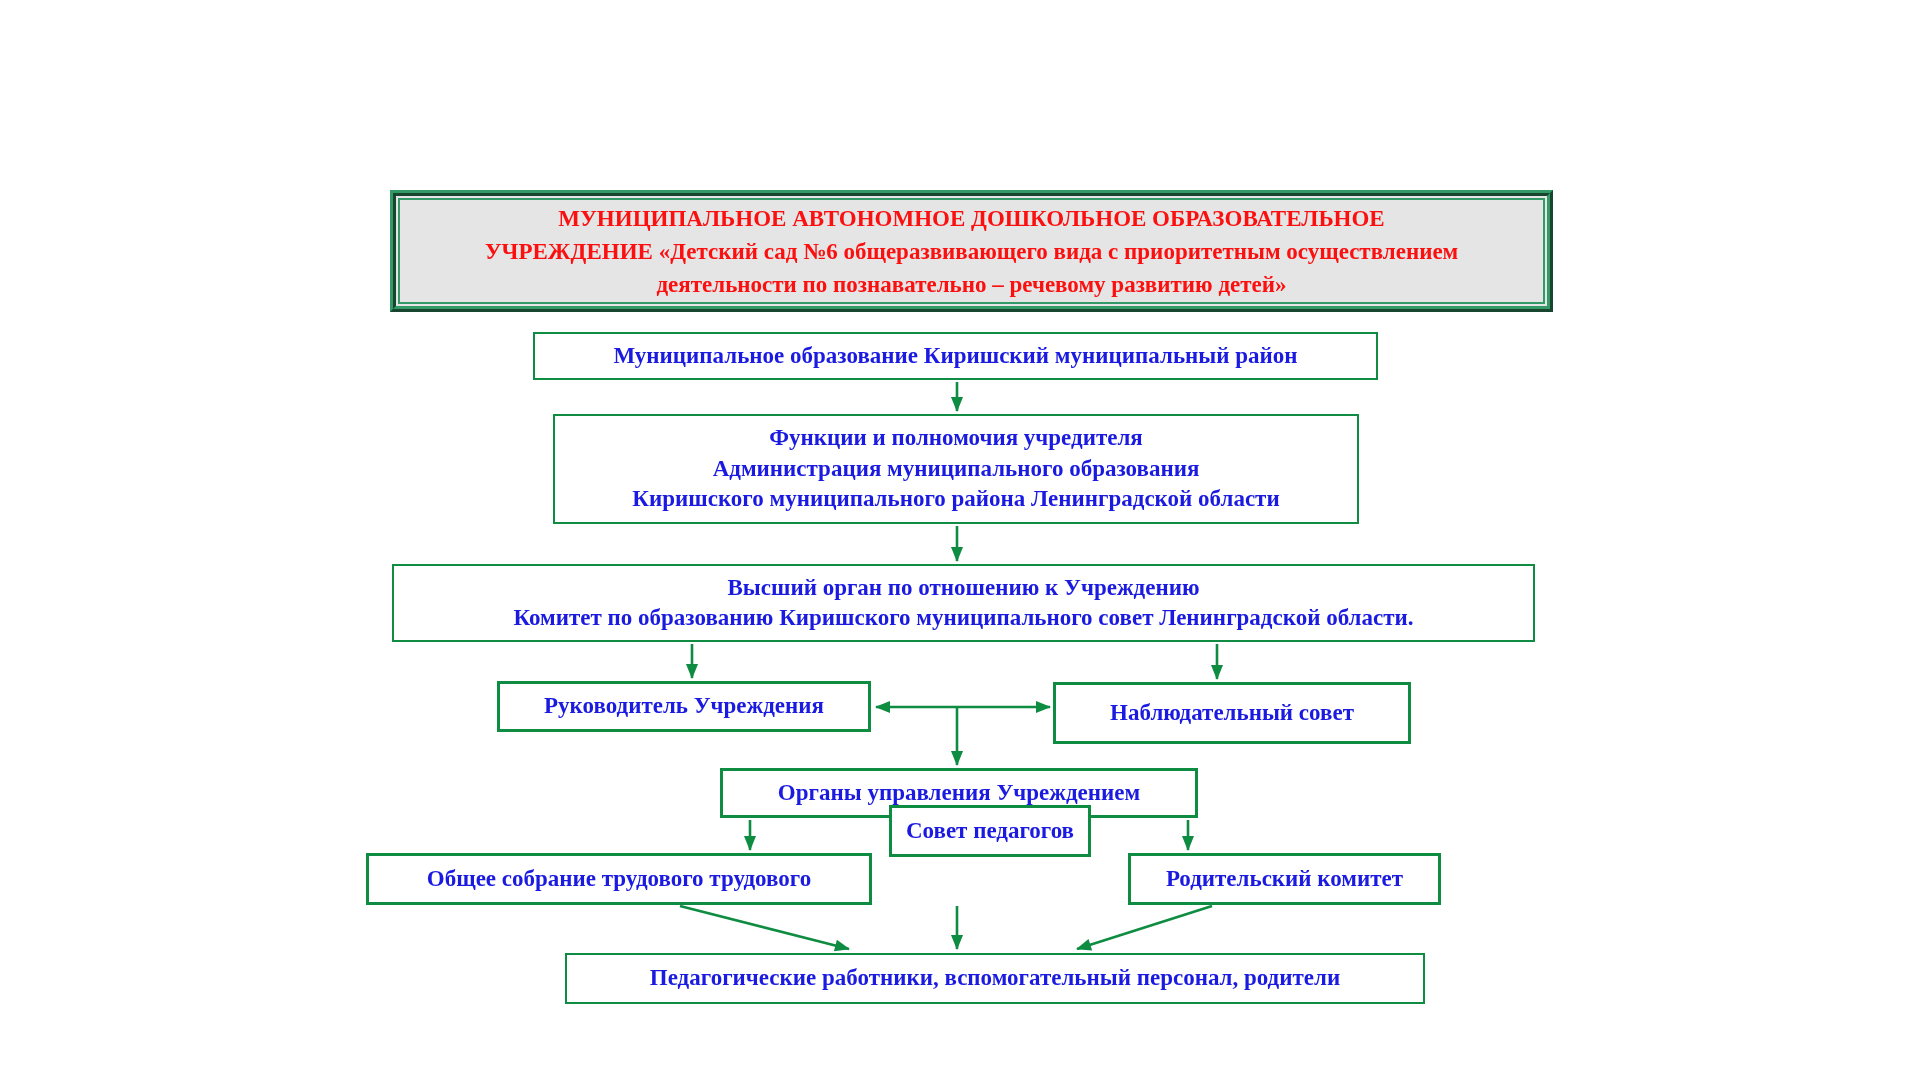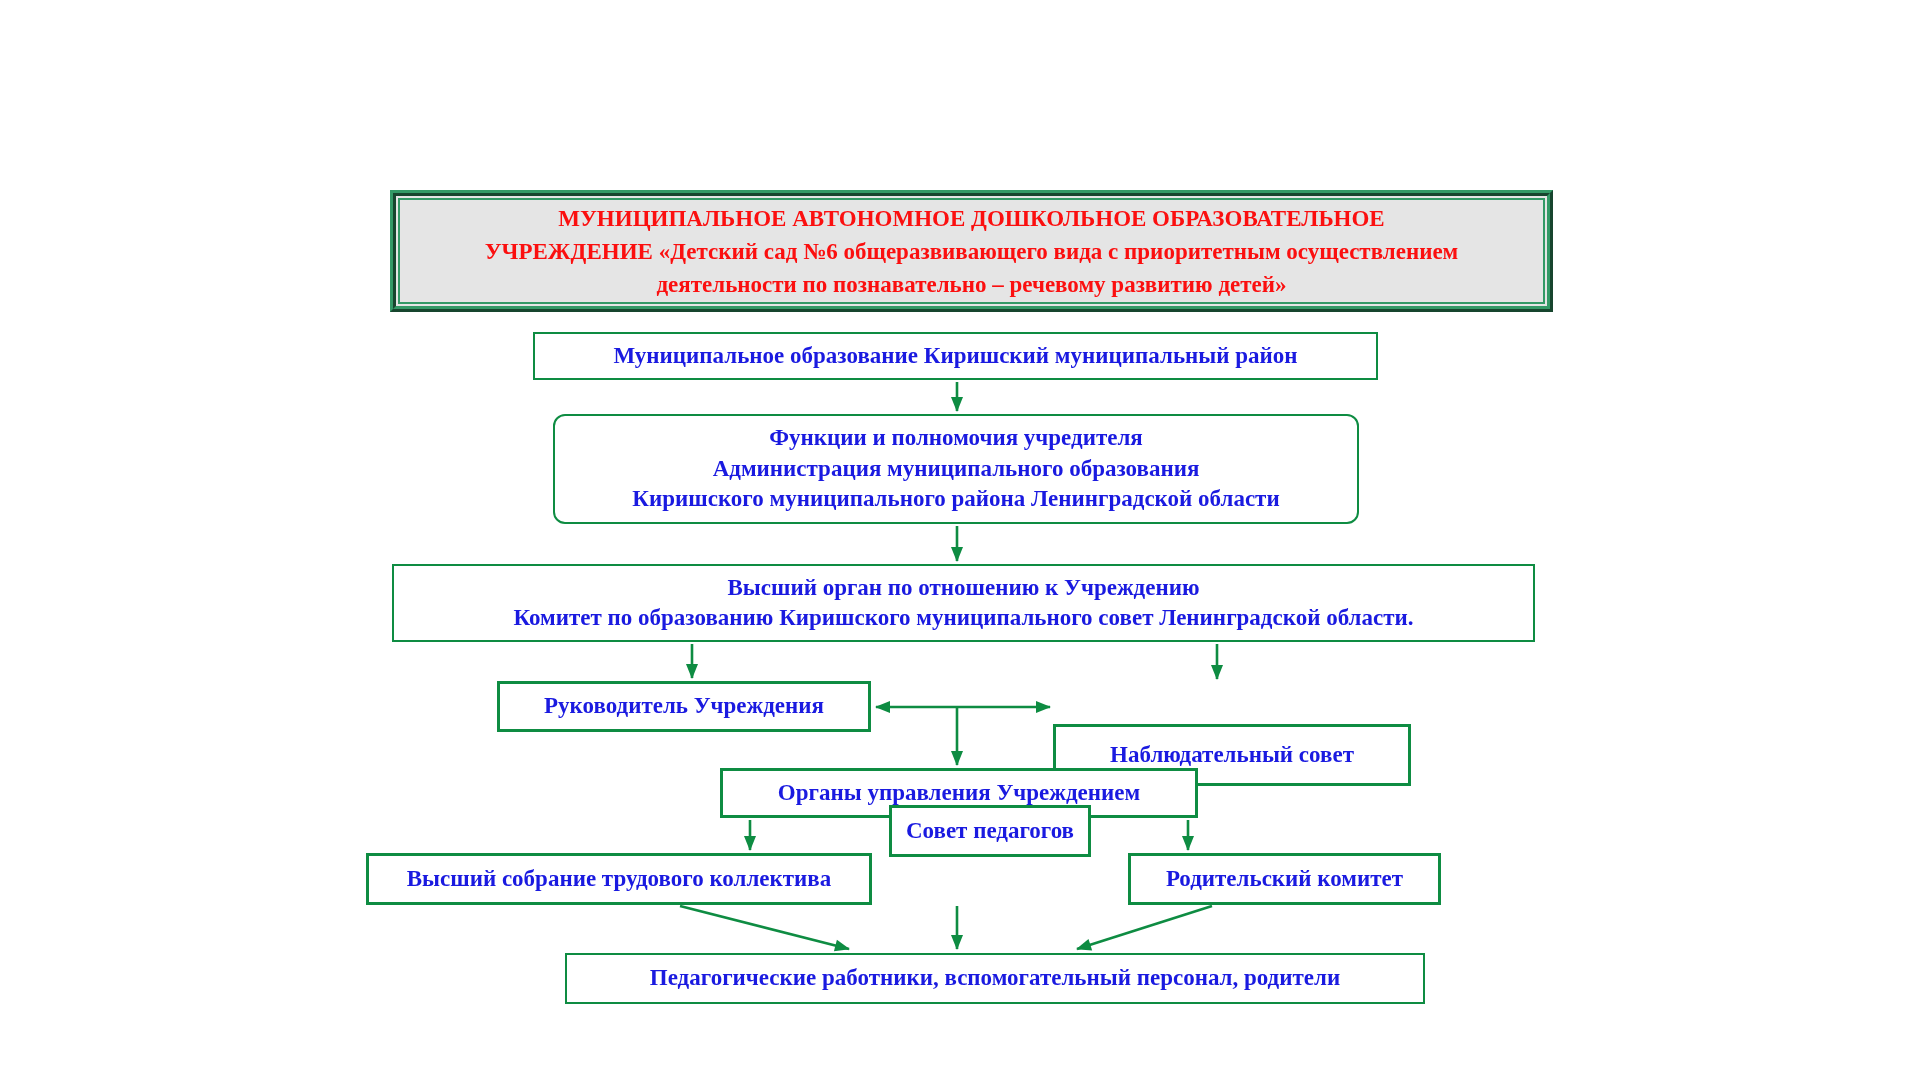--- a/index.html
+++ b/index.html
@@ -84,7 +84,7 @@
     <span class="node-line">Муниципальное образование Киришский муниципальный район</span>
   </div>
 
-  <div class="node b2" style="left:553px; top:414px; width:806px; height:110px;border-radius:12px;">
+  <div class="node b2" style="left:553px; top:414px; width:806px; height:110px;">
     <span class="node-line">Функции и полномочия учредителя</span>
     <span class="node-line">Администрация муниципального образования</span>
     <span class="node-line">Киришского муниципального района Ленинградской области</span>

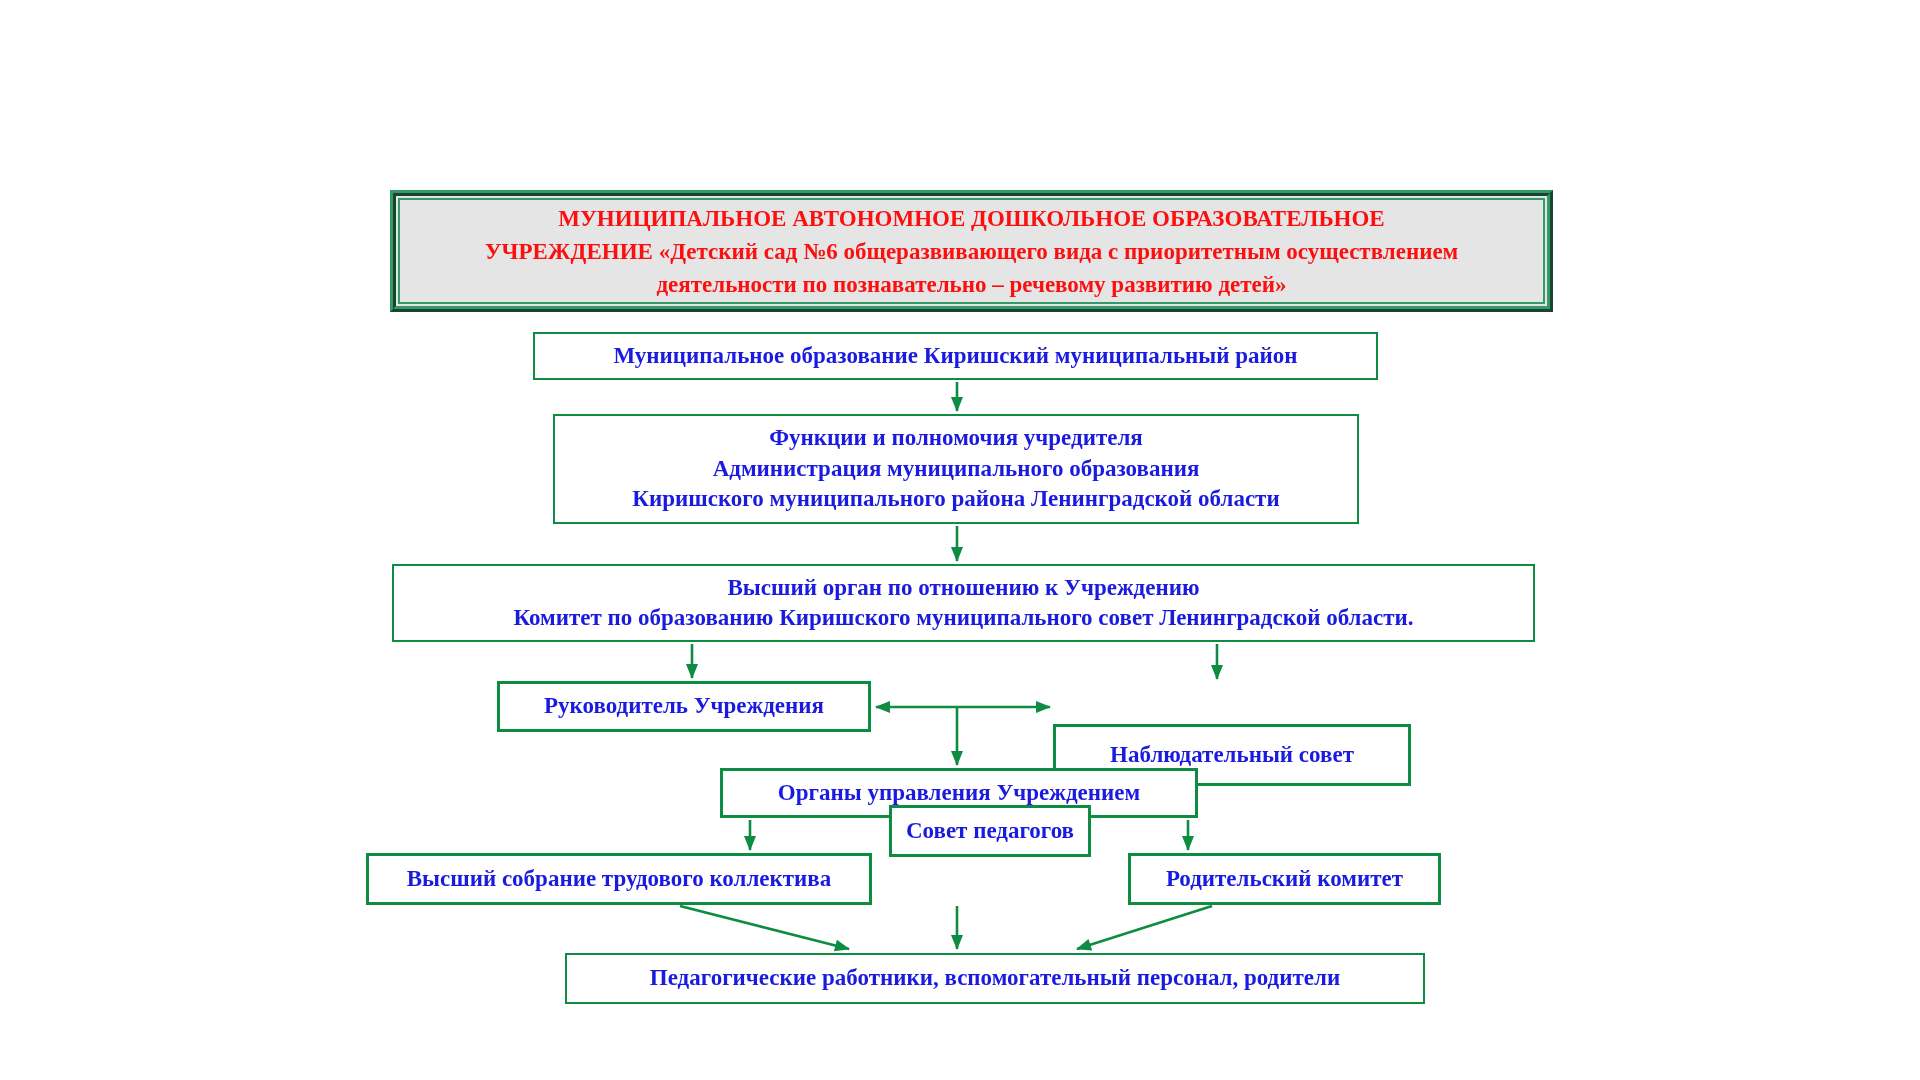--- a/index.html
+++ b/index.html
@@ -99,7 +99,7 @@
     <span class="node-line">Руководитель Учреждения</span>
   </div>
 
-  <div class="node b3" style="left:1053px; top:682px; width:358px; height:62px;margin-top:42px;">
+  <div class="node b3" style="left:1053px; top:682px; width:358px; height:62px;">
     <span class="node-line">Наблюдательный совет</span>
   </div>
 

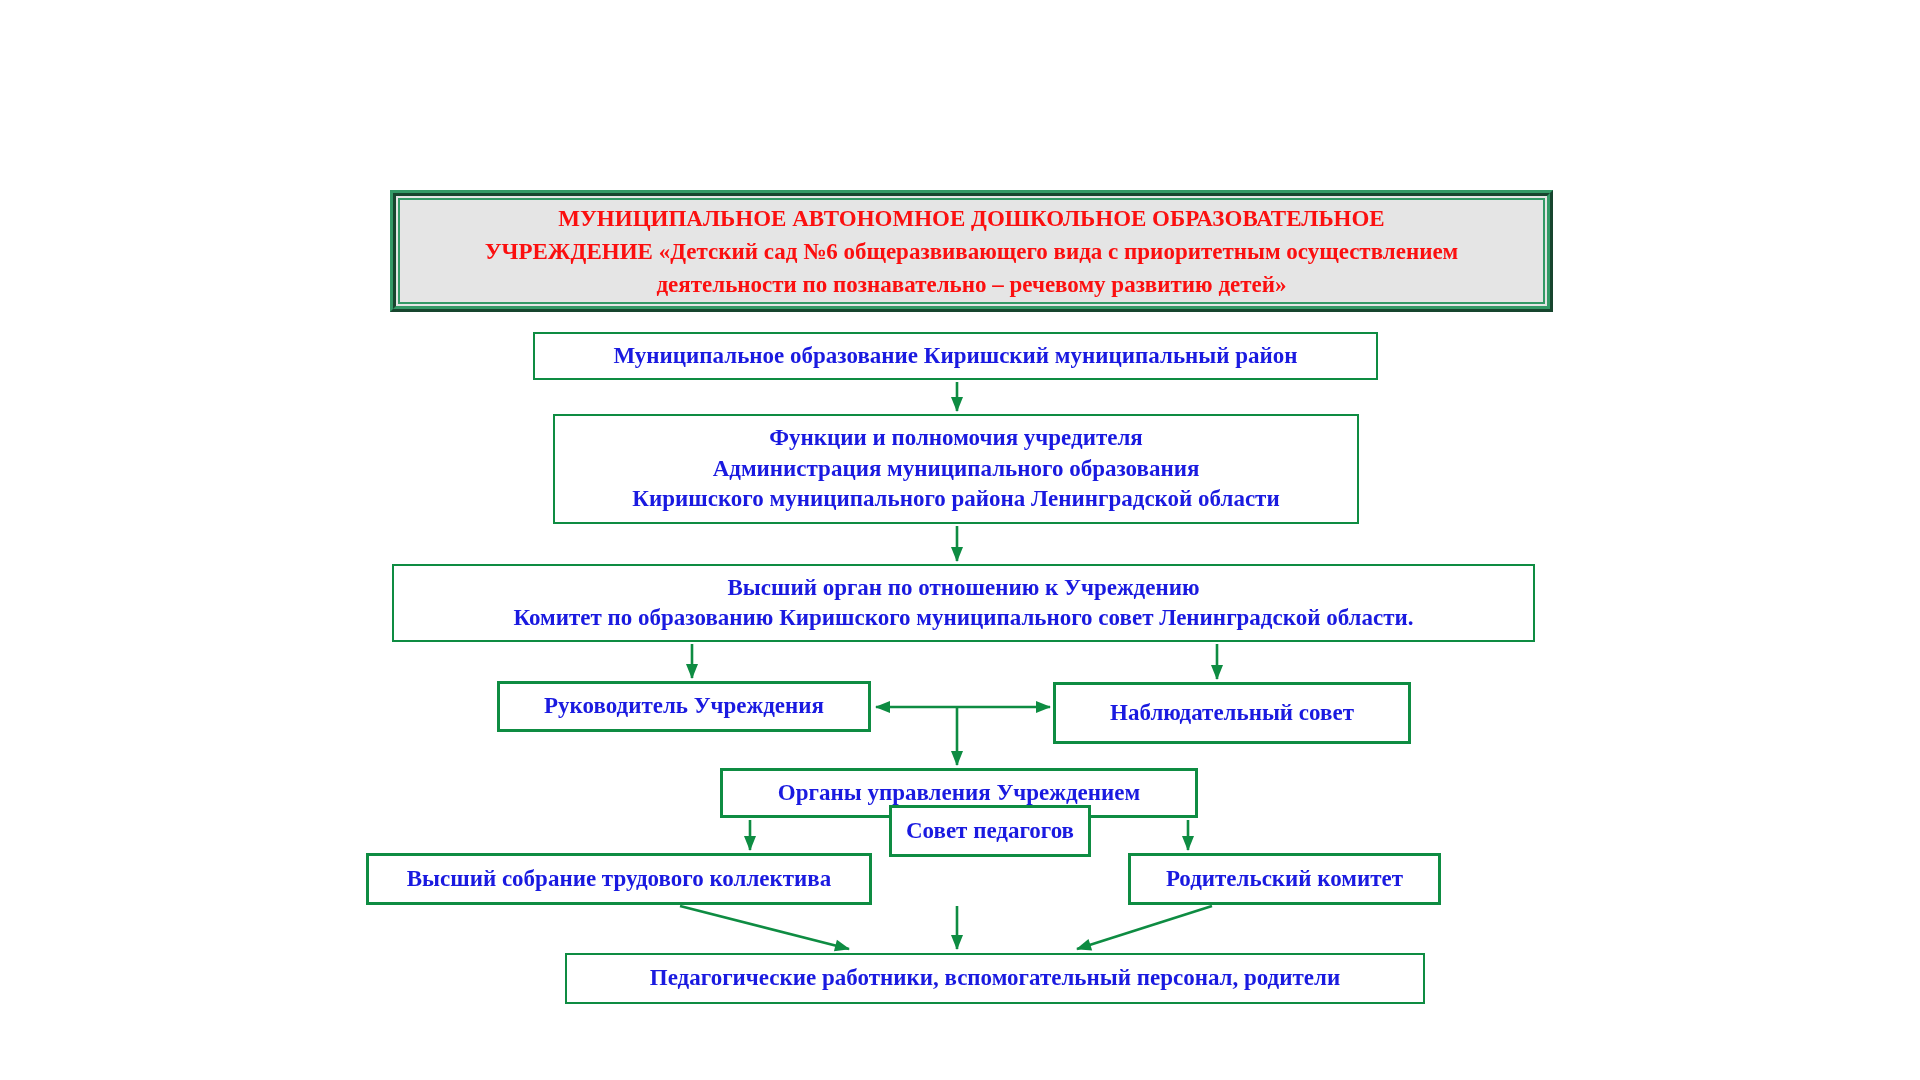--- a/index.html
+++ b/index.html
@@ -108,7 +108,7 @@
   </div>
 
   <div class="node b3" style="left:366px; top:853px; width:506px; height:52px;">
-    <span class="node-line">Высший собрание трудового коллектива</span>
+    <span class="node-line">Общее собрание трудового трудового</span>
   </div>
 
   <div class="node b3" style="left:889px; top:805px; width:202px; height:52px;">

